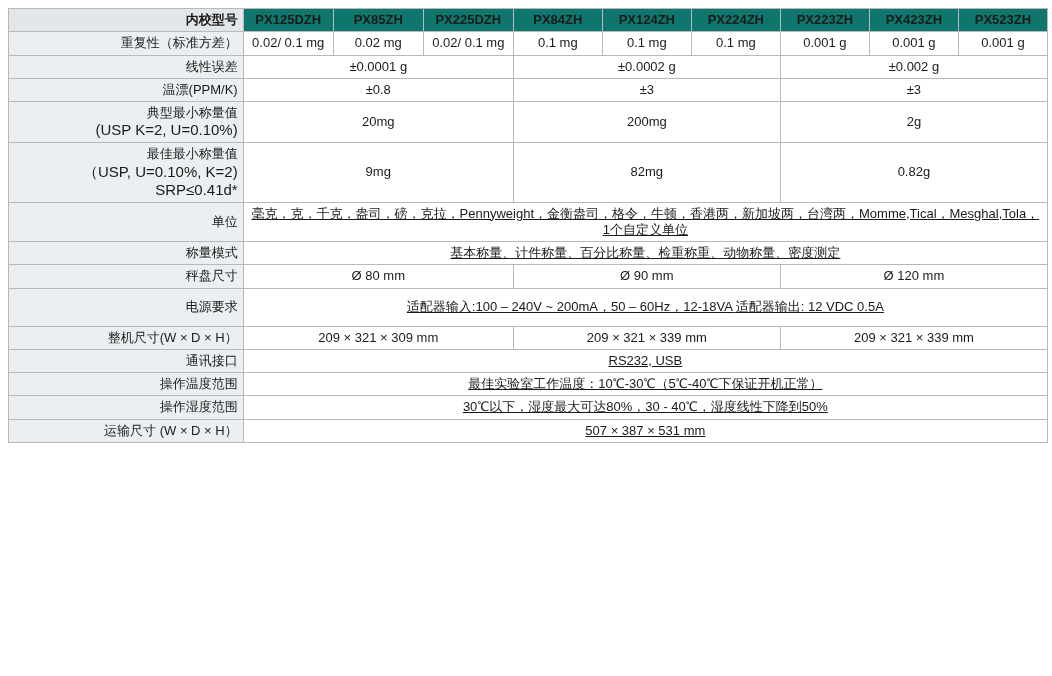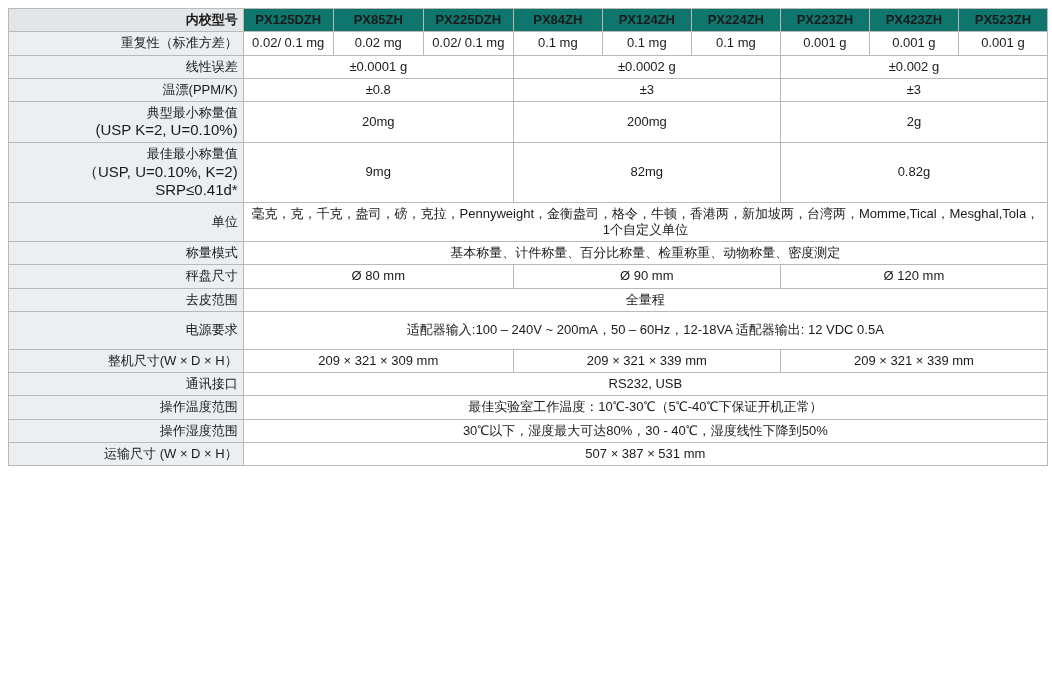--- a/index.html
+++ b/index.html
@@ -49,7 +49,7 @@
     margin-left: 12px;
   }
   .rowhead .main { display: block; }
-  .wide-text { text-align: center; }
+  .wide-text { text-align: center; text-decoration: underline; }
   .tall { height: 38px; }
   col.c0 { width: 232px; }
   col.cx { width: 89px; }

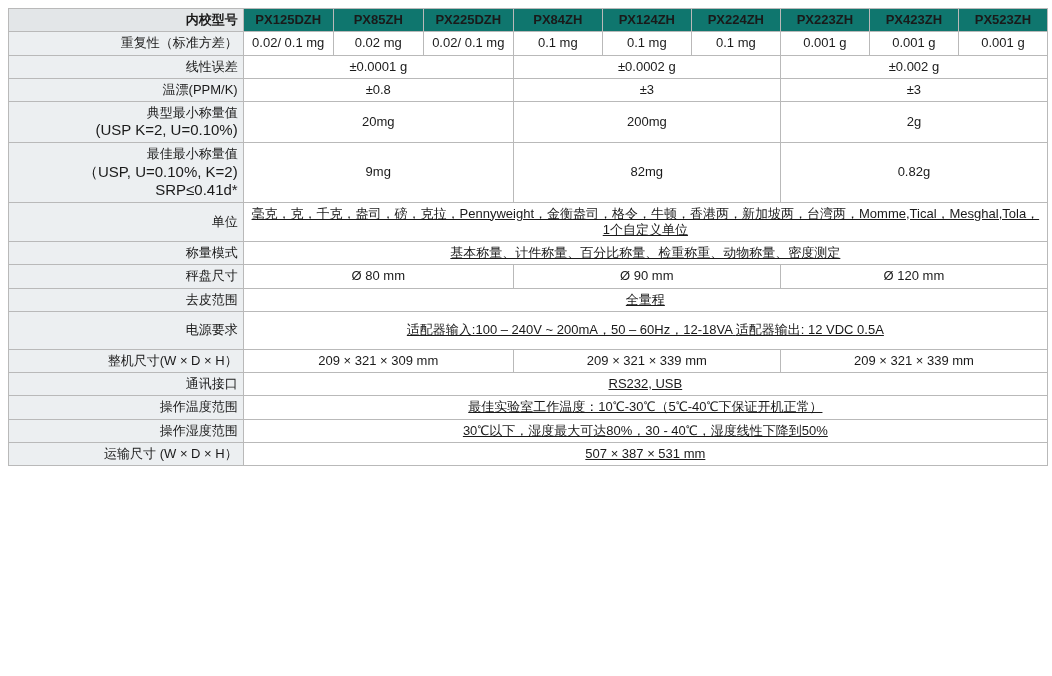--- a/index.html
+++ b/index.html
@@ -140,10 +140,6 @@
       <td colspan="3">Ø 90 mm</td>
       <td colspan="3">Ø 120 mm</td>
     </tr>
-    <tr>
-      <td class="rowhead">去皮范围</td>
-      <td colspan="9" class="wide-text">全量程</td>
-    </tr>
     <tr class="tall">
       <td class="rowhead">电源要求</td>
       <td colspan="9" class="wide-text">

